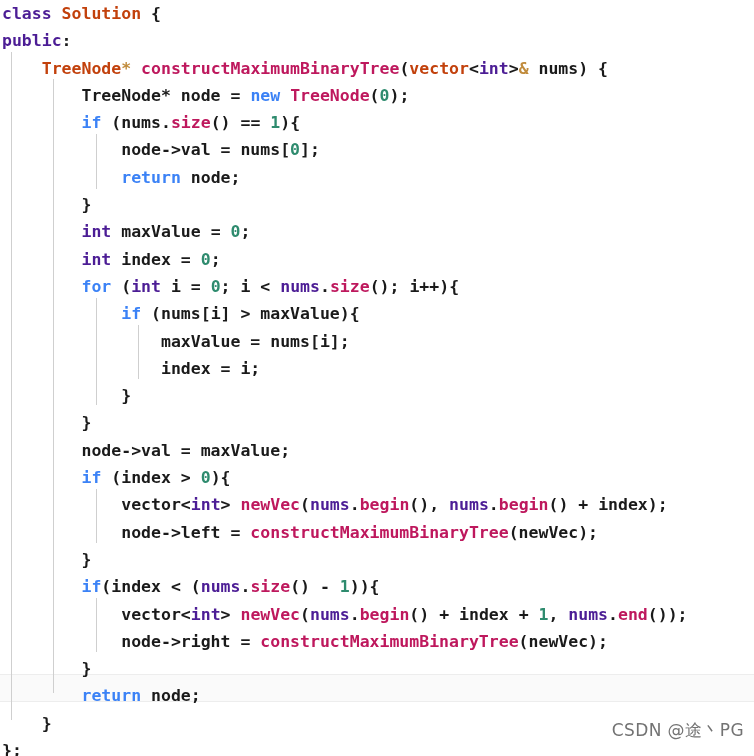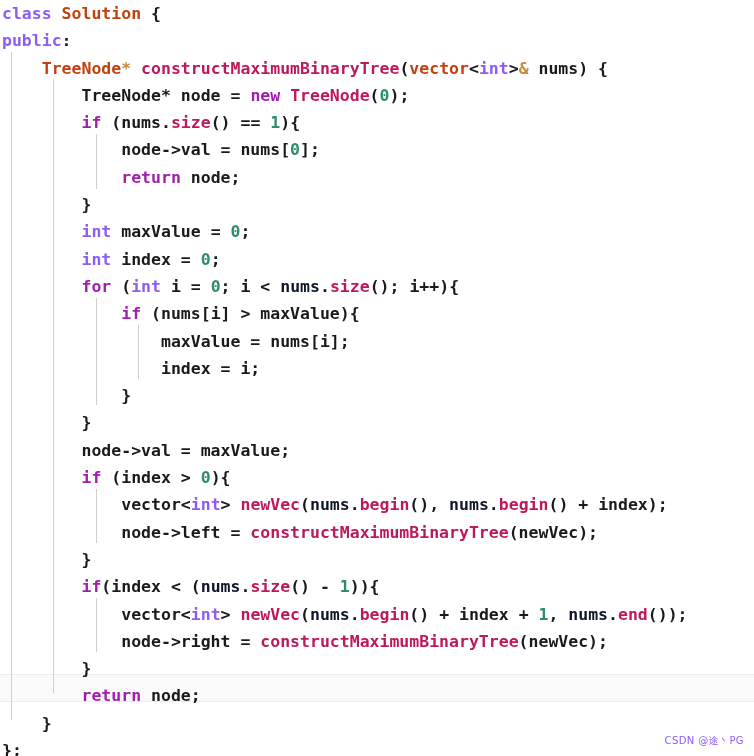--- a/index.html
+++ b/index.html
@@ -60,7 +60,7 @@
   }
 
   
-  .kw   { color: #8b5cf6; }            
+  .kw   { color: #4c1d95; }            
   .ctl  { color: #a21caf; }            
   .typ  { color: #c2410c; }            
   .fn   { color: #be185d; }            

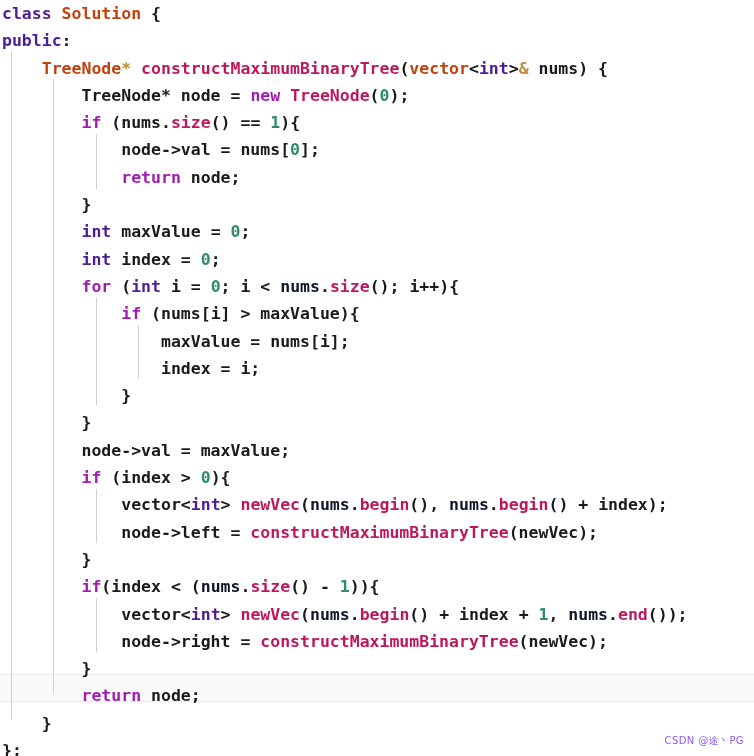--- a/index.html
+++ b/index.html
@@ -61,7 +61,7 @@
 
   
   .kw   { color: #4c1d95; }            
-  .ctl  { color: #a21caf; }            
+  .ctl  { color: #3b82f6; }            
   .typ  { color: #c2410c; }            
   .fn   { color: #be185d; }            
   .num  { color: #2e8b6e; }            

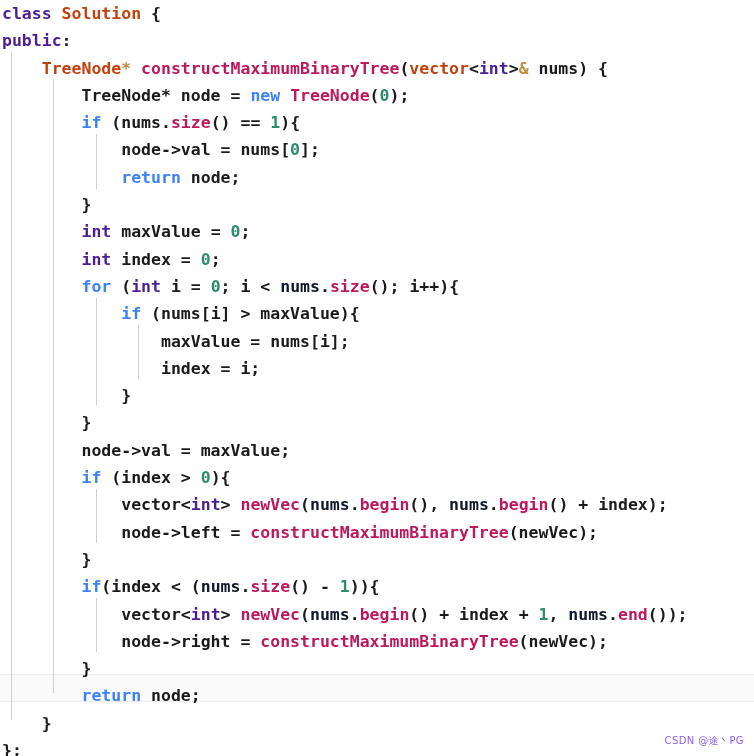--- a/index.html
+++ b/index.html
@@ -65,7 +65,7 @@
   .typ  { color: #c2410c; }            
   .fn   { color: #be185d; }            
   .num  { color: #2e8b6e; }            
-  .obj  { color: #0f172a; }            
+  .obj  { color: #4c1d95; }            
   .pun  { color: #1a1a1a; }            
   .ptr  { color: #c08b3c; }            
 

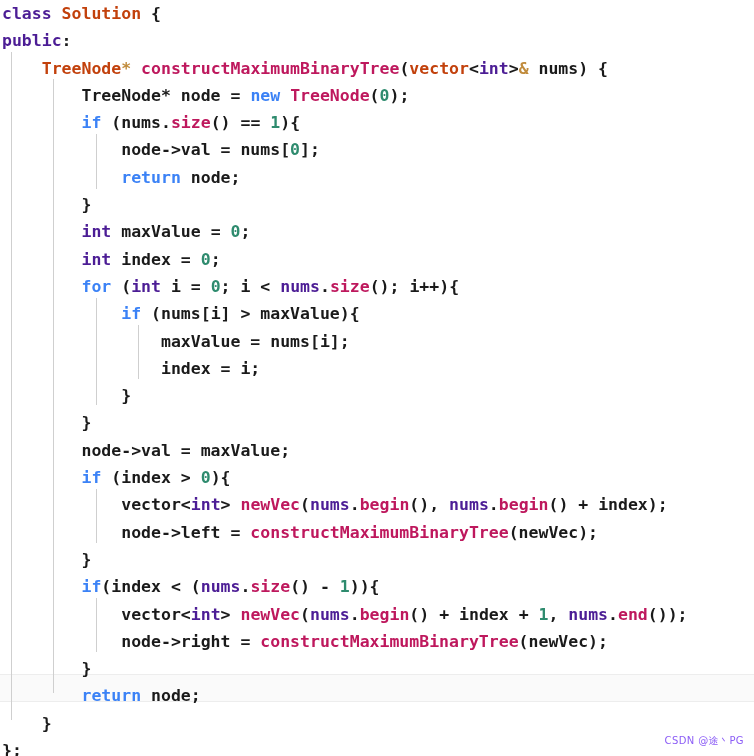--- a/index.html
+++ b/index.html
@@ -72,11 +72,11 @@
   #watermark {
     position: absolute;
     right: 10px;
-    bottom: 8px;
+    bottom: 14px;
     z-index: 3;
     font-family: "DejaVu Sans", "Liberation Sans", sans-serif;
-    font-size: 10px;
-    color: #8b5cf6;
+    font-size: 17px;
+    color: #737373;
     letter-spacing: 0.4px;
     user-select: none;
   }

